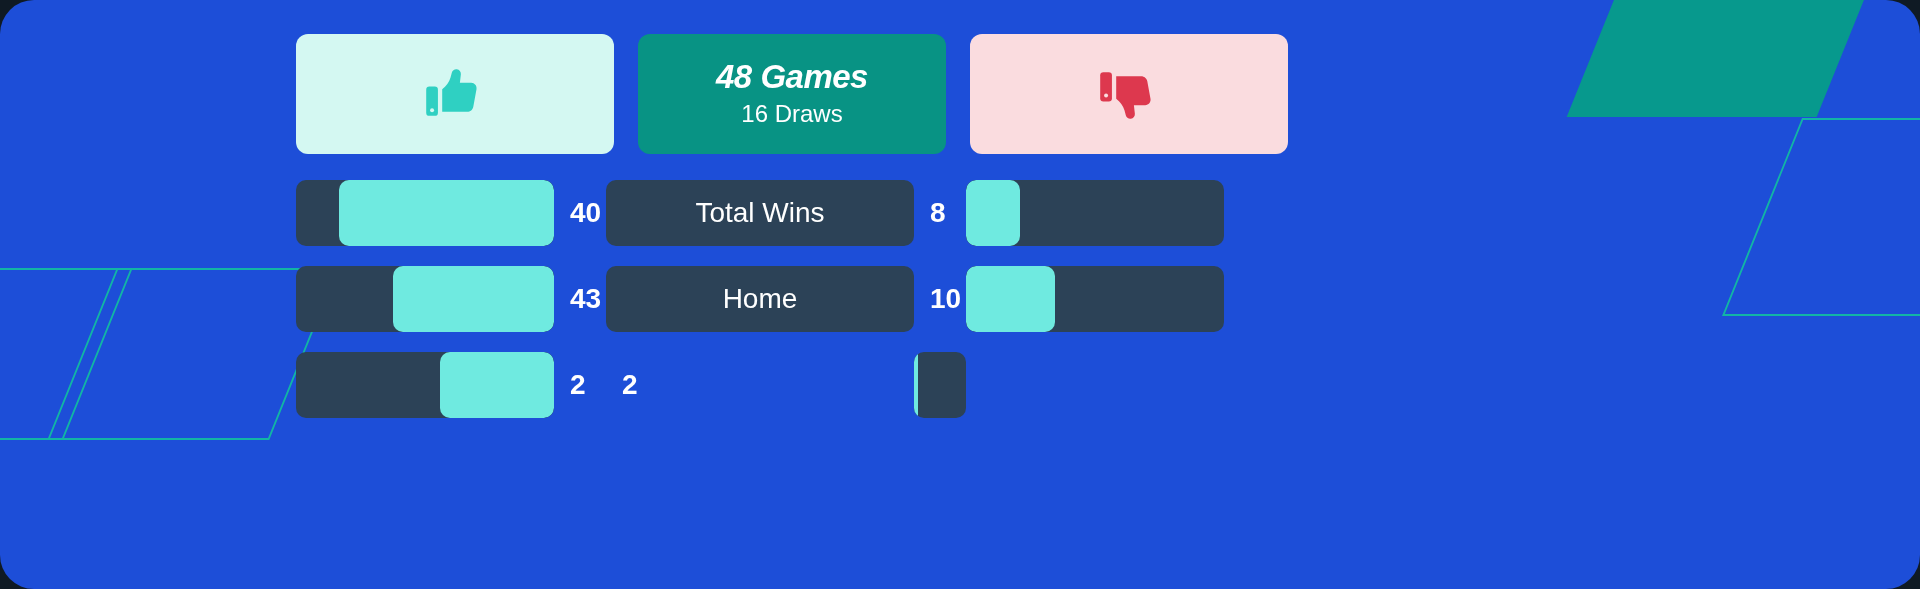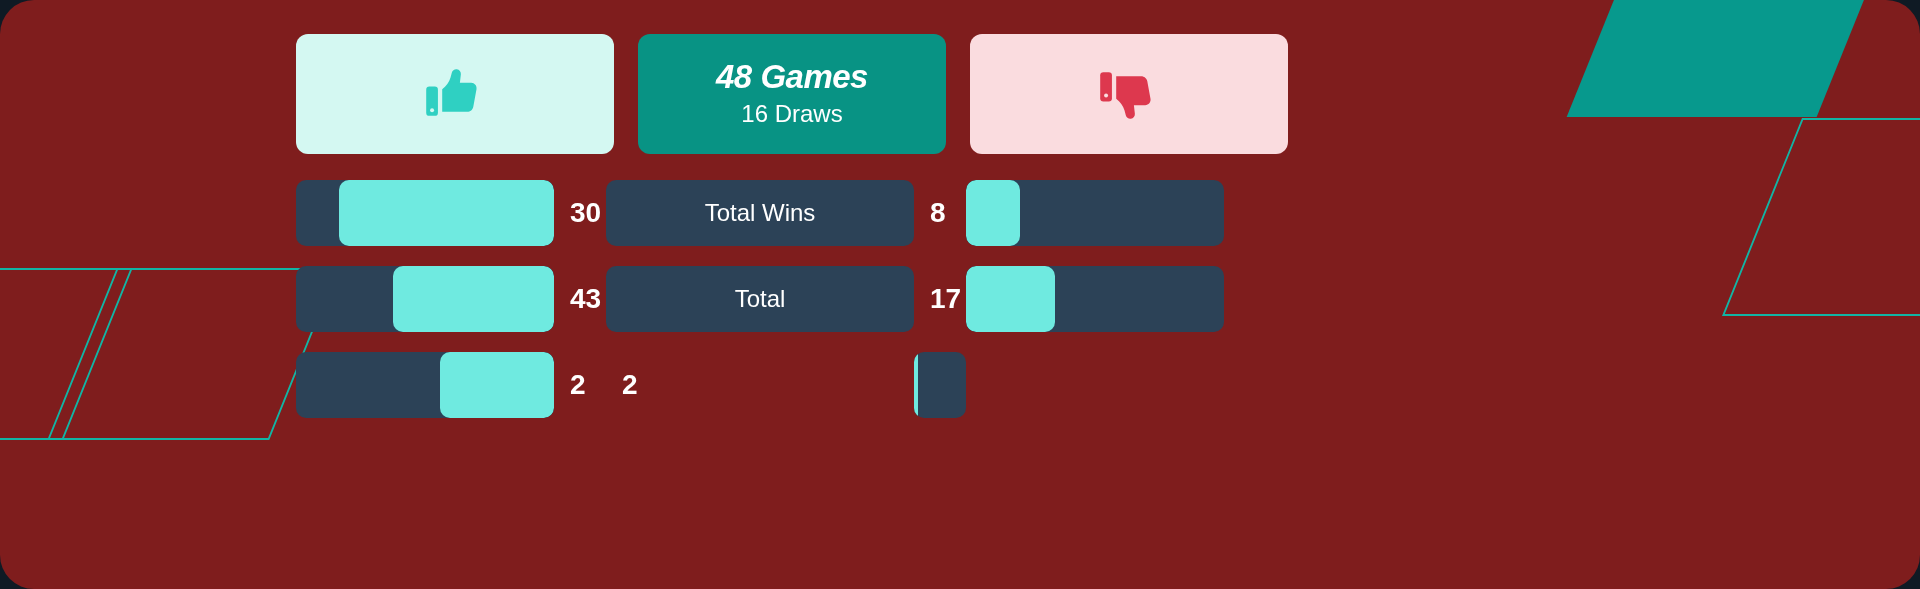--- a/index.html
+++ b/index.html
@@ -18,7 +18,7 @@
     position: relative;
     width: 1920px;
     height: 589px;
-    background: #7f1d1d;
+    background: #1d4ed8;
     border-radius: 34px;
     overflow: hidden;
     box-sizing: border-box;

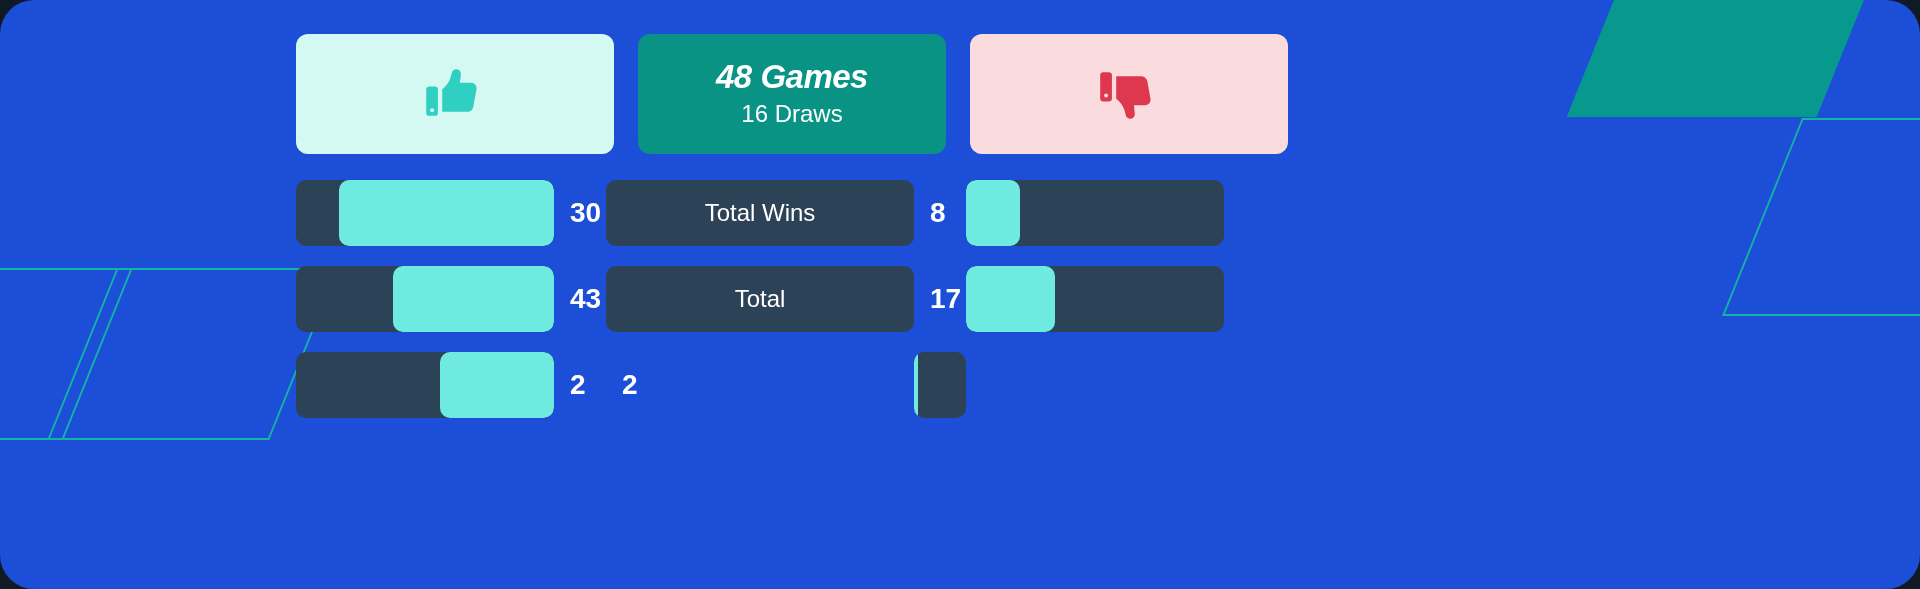--- a/index.html
+++ b/index.html
@@ -210,7 +210,7 @@
       <div class="track">
         <div class="fill fill-right" style="width: 83.3%;"></div>
       </div>
-      <div class="value value-left">30</div>
+      <div class="value value-left">40</div>
       <div class="label-pill">Total Wins</div>
       <div class="value value-right">8</div>
       <div class="track">

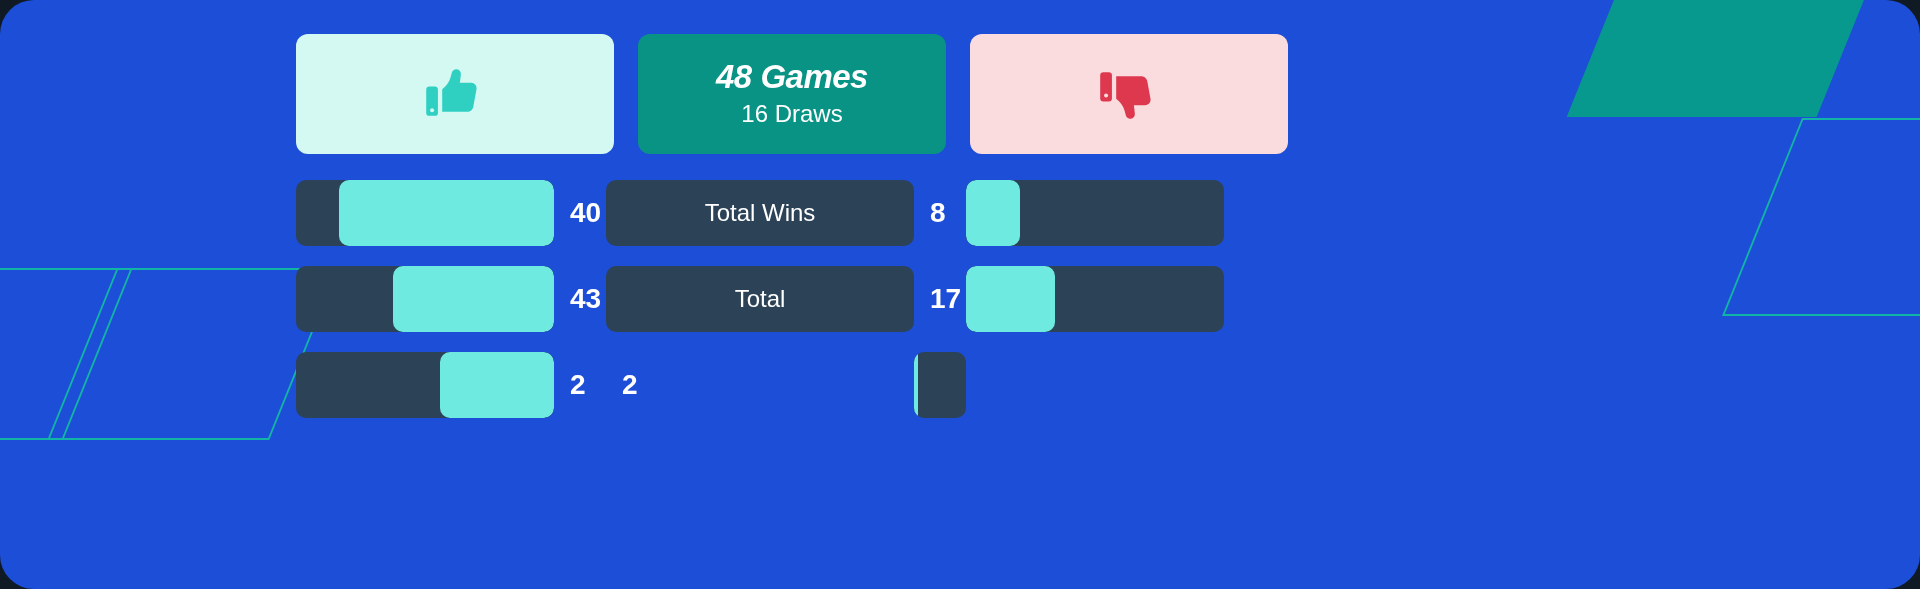--- a/index.html
+++ b/index.html
@@ -152,7 +152,7 @@
     align-items: center;
     justify-content: center;
     color: #ffffff;
-    font-size: 24px;
+    font-size: 28px;
     font-weight: normal;
   }
 

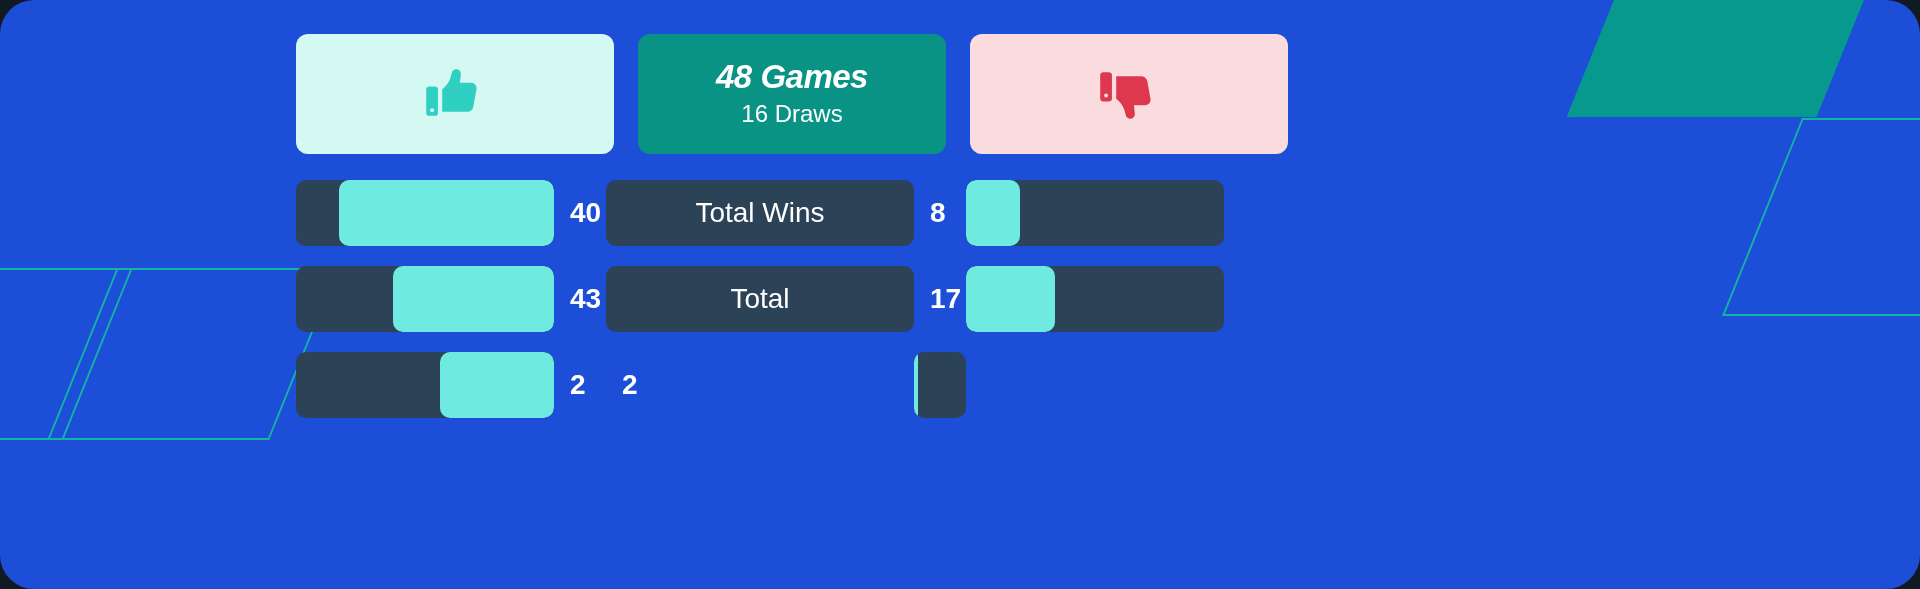--- a/index.html
+++ b/index.html
@@ -225,7 +225,7 @@
         <div class="fill fill-right" style="width: 62.5%;"></div>
       </div>
       <div class="value value-left">43</div>
-      <div class="label-pill">Total</div>
+      <div class="label-pill">Home</div>
       <div class="value value-right">17</div>
       <div class="track">
         <div class="fill fill-left" style="width: 34.5%;"></div>

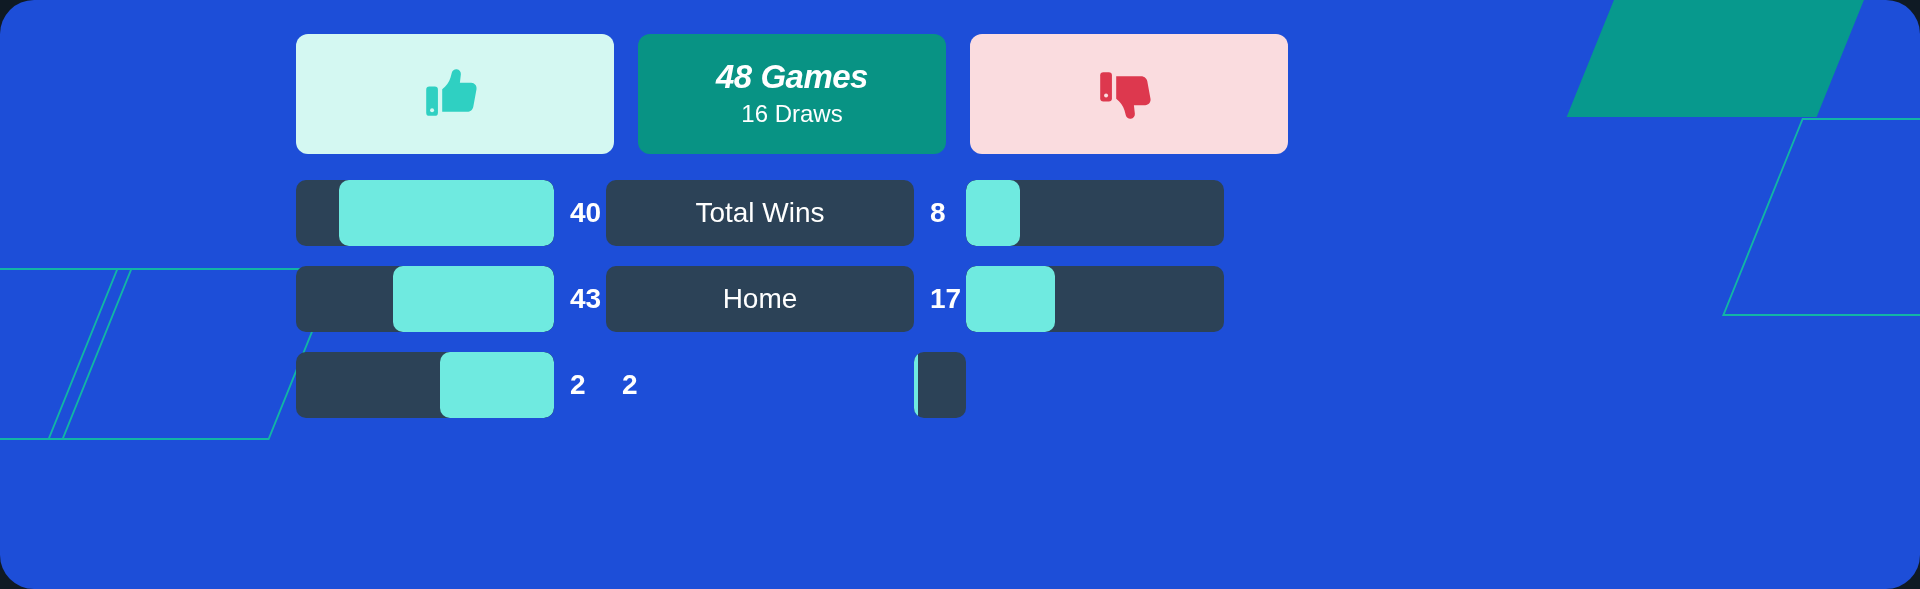--- a/index.html
+++ b/index.html
@@ -226,7 +226,7 @@
       </div>
       <div class="value value-left">43</div>
       <div class="label-pill">Home</div>
-      <div class="value value-right">17</div>
+      <div class="value value-right">10</div>
       <div class="track">
         <div class="fill fill-left" style="width: 34.5%;"></div>
       </div>

